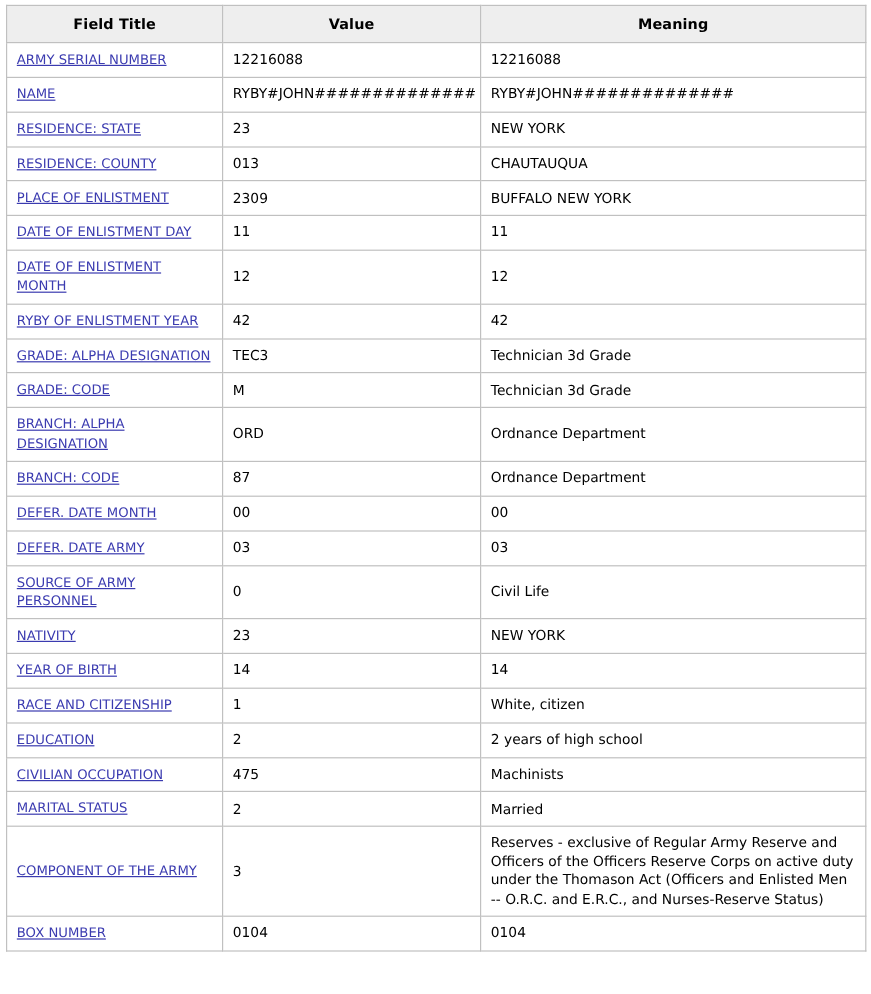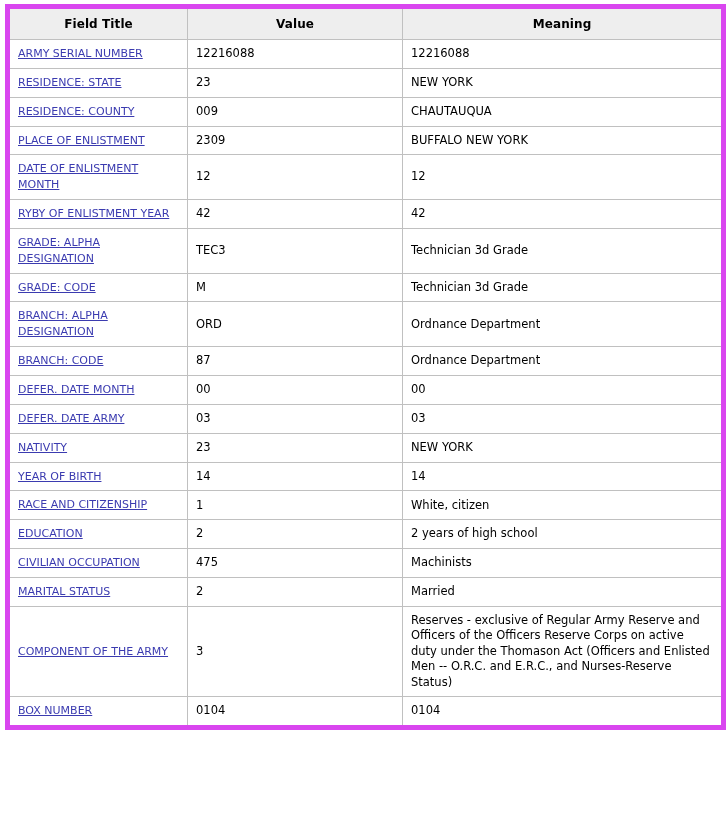--- a/index.html
+++ b/index.html
@@ -24,7 +24,7 @@
     border-collapse: collapse;
     width: 716px;
     table-layout: fixed;
-    border: 5px solid #d946ef;
+    border: 1px solid #d946ef;
   }
   table.record-table col.col-field  { width: 180px; }
   table.record-table col.col-value  { width: 215px; }

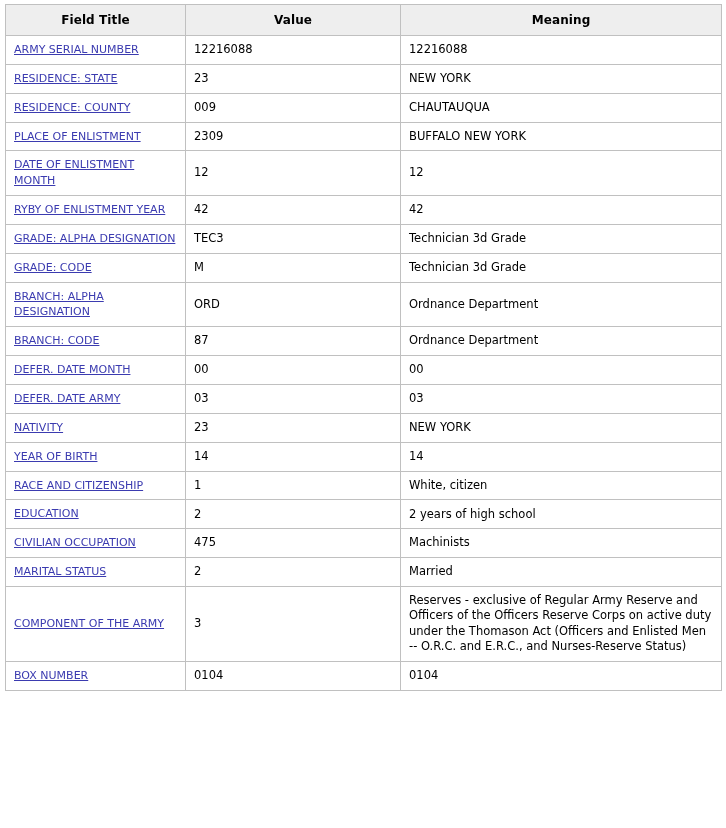--- a/index.html
+++ b/index.html
@@ -83,6 +83,11 @@
           <td class="field-cell"><a class="field-link">ARMY SERIAL NUMBER</a></td>
           <td class="value-cell">12216088</td>
           <td class="meaning-cell">12216088</td>
+        </tr>
+        <tr>
+          <td class="field-cell"><a class="field-link">NAME</a></td>
+          <td class="value-cell">RYBY#JOHN##############</td>
+          <td class="meaning-cell">RYBY#JOHN##############</td>
         </tr>
         <tr>
           <td class="field-cell"><a class="field-link">RESIDENCE: STATE</a></td>

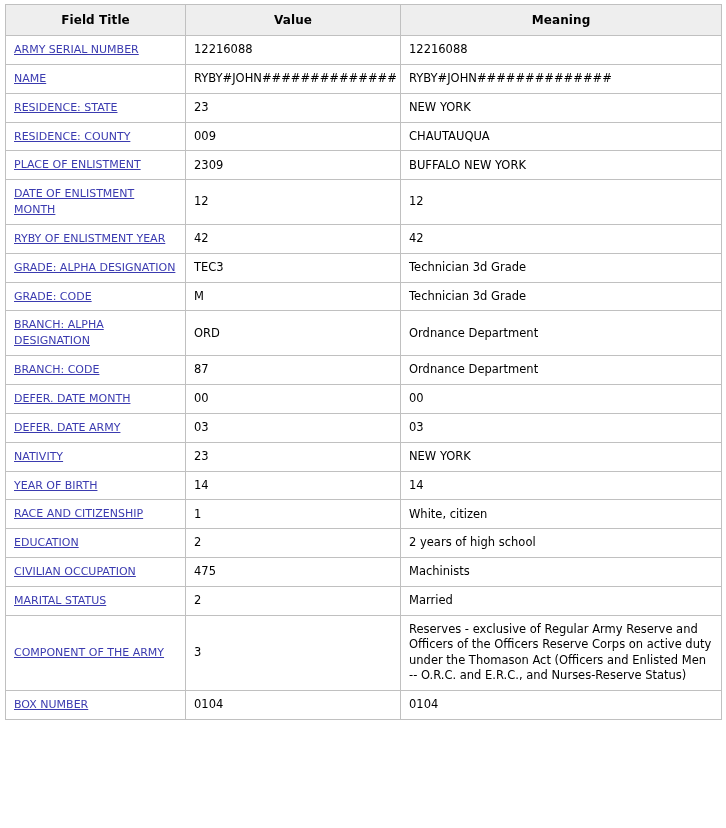--- a/index.html
+++ b/index.html
@@ -96,7 +96,7 @@
         </tr>
         <tr>
           <td class="field-cell"><a class="field-link">RESIDENCE: COUNTY</a></td>
-          <td class="value-cell">009</td>
+          <td class="value-cell">013</td>
           <td class="meaning-cell">CHAUTAUQUA</td>
         </tr>
         <tr>

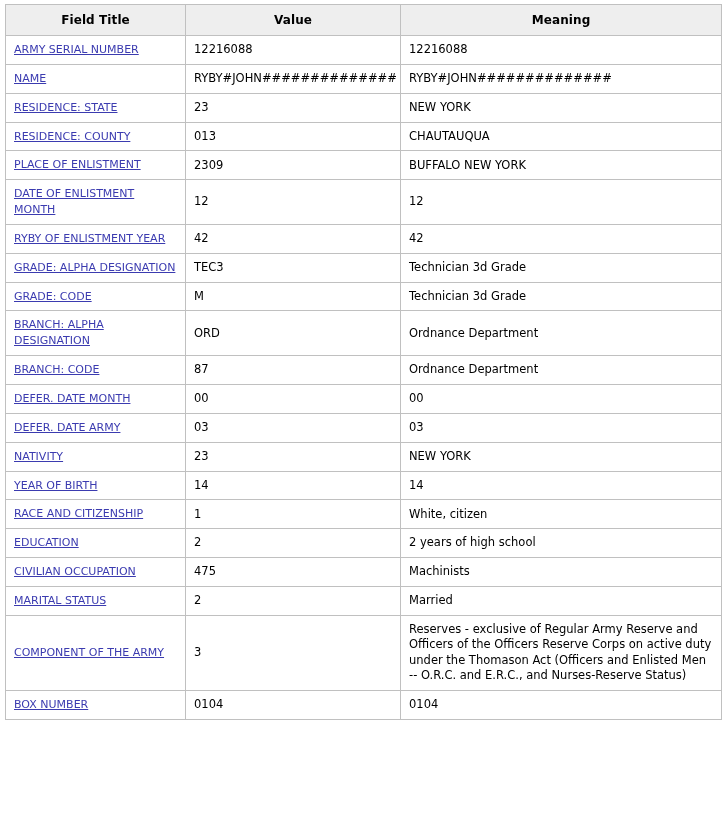--- a/index.html
+++ b/index.html
@@ -105,6 +105,11 @@
           <td class="meaning-cell">BUFFALO NEW YORK</td>
         </tr>
         <tr>
+          <td class="field-cell"><a class="field-link">DATE OF ENLISTMENT DAY</a></td>
+          <td class="value-cell">11</td>
+          <td class="meaning-cell">11</td>
+        </tr>
+        <tr>
           <td class="field-cell"><a class="field-link">DATE OF ENLISTMENT MONTH</a></td>
           <td class="value-cell">12</td>
           <td class="meaning-cell">12</td>

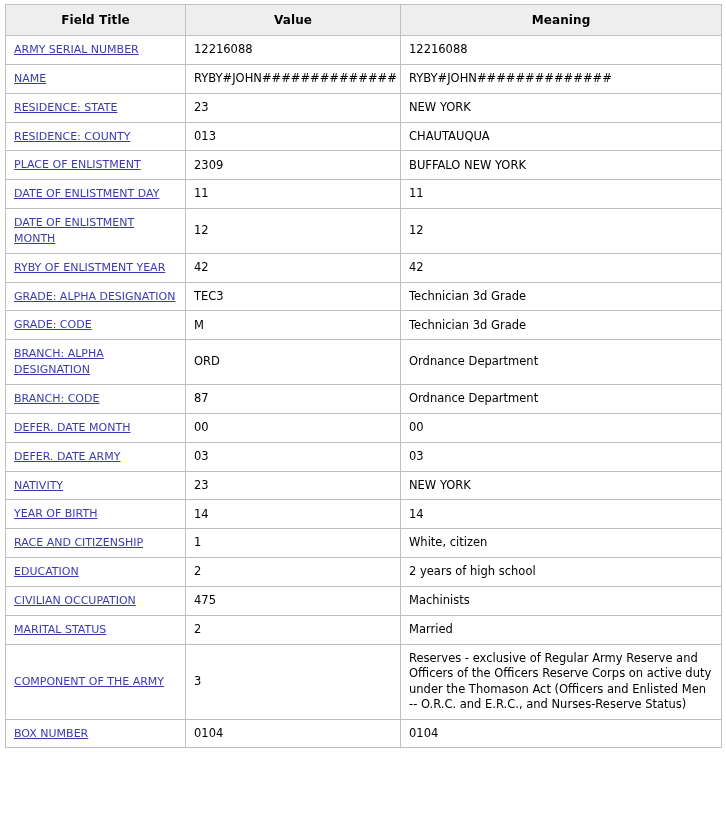--- a/index.html
+++ b/index.html
@@ -150,6 +150,11 @@
           <td class="meaning-cell">03</td>
         </tr>
         <tr>
+          <td class="field-cell"><a class="field-link">SOURCE OF ARMY PERSONNEL</a></td>
+          <td class="value-cell">0</td>
+          <td class="meaning-cell">Civil Life</td>
+        </tr>
+        <tr>
           <td class="field-cell"><a class="field-link">NATIVITY</a></td>
           <td class="value-cell">23</td>
           <td class="meaning-cell">NEW YORK</td>

